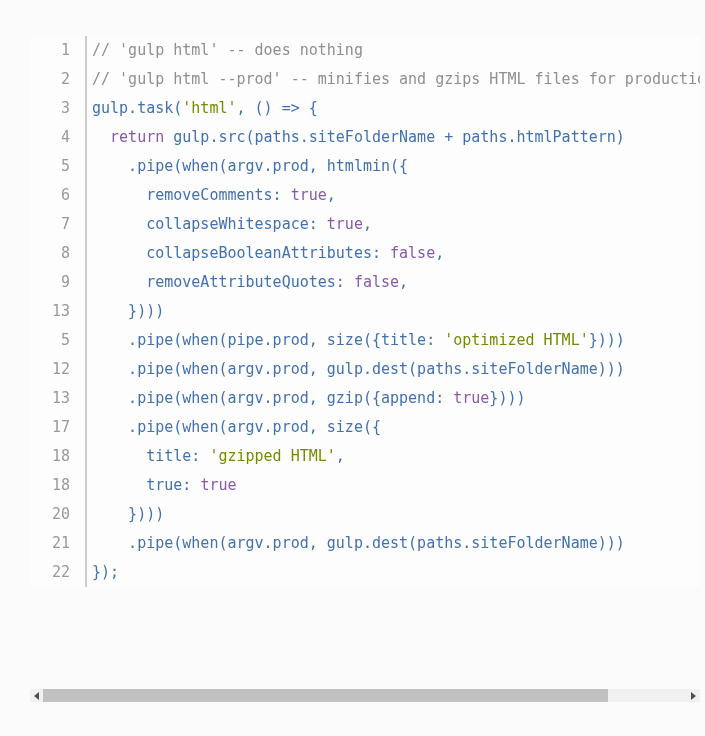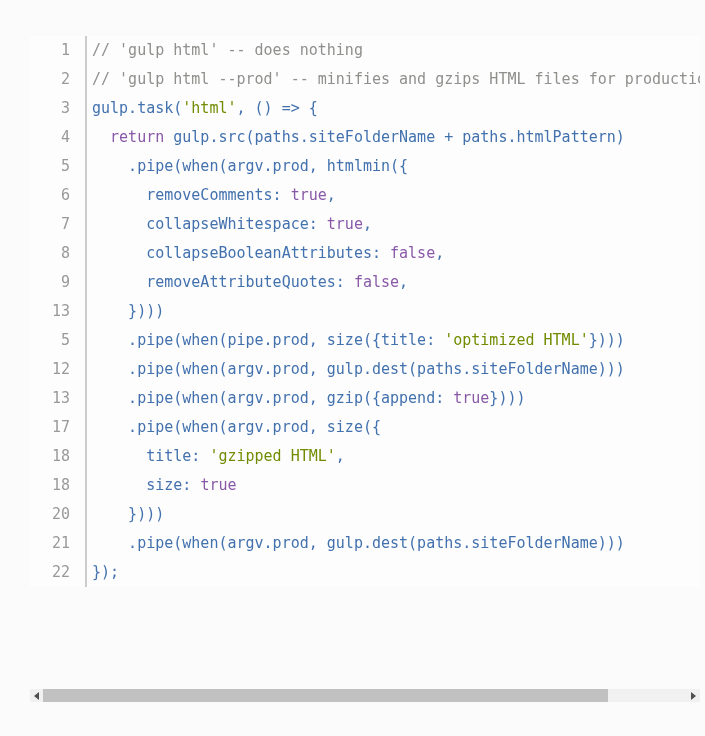--- a/index.html
+++ b/index.html
@@ -147,7 +147,7 @@
       </div>
       <div class="code-line">
         <span class="line-number">18</span>
-        <span class="line-code"><span class="tok-plain">      size: </span><span class="tok-keyword">true</span></span>
+        <span class="line-code"><span class="tok-plain">      true: </span><span class="tok-keyword">true</span></span>
       </div>
       <div class="code-line">
         <span class="line-number">20</span>

